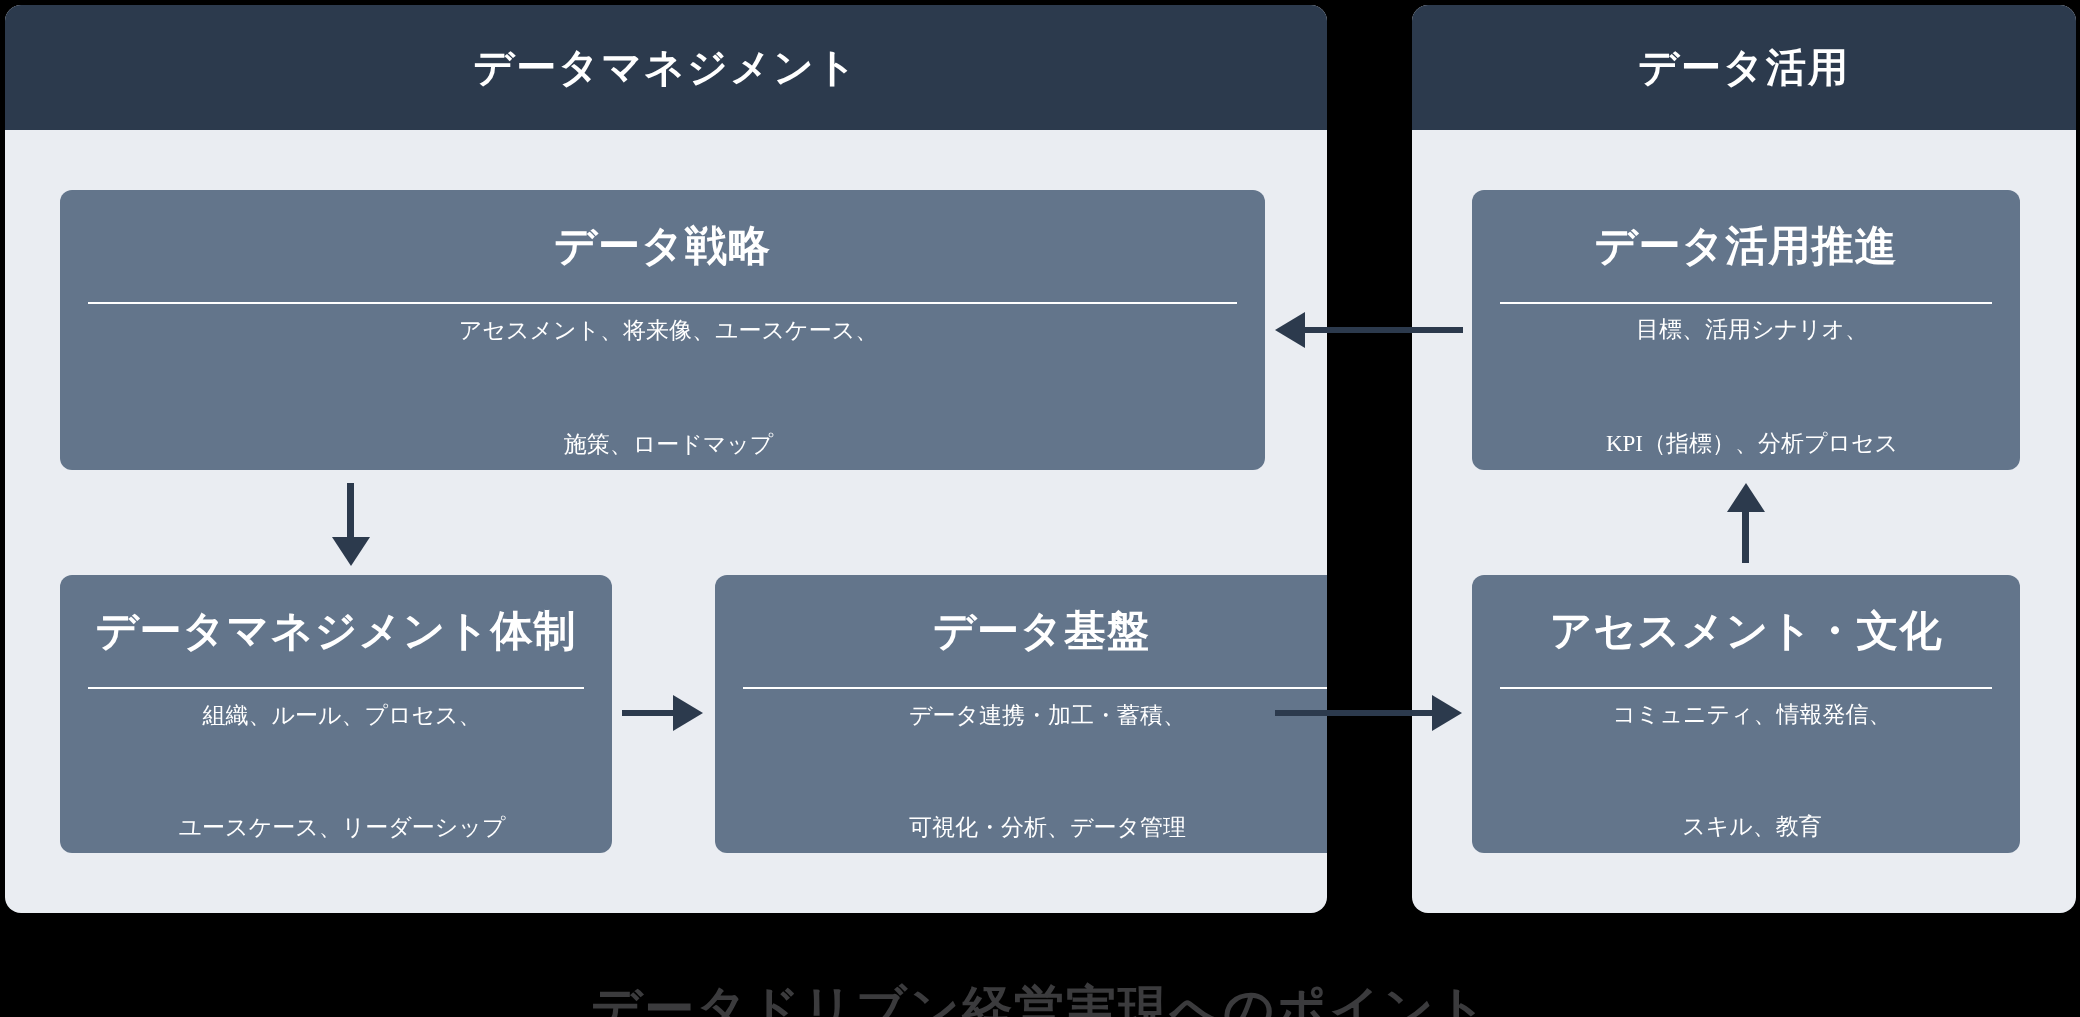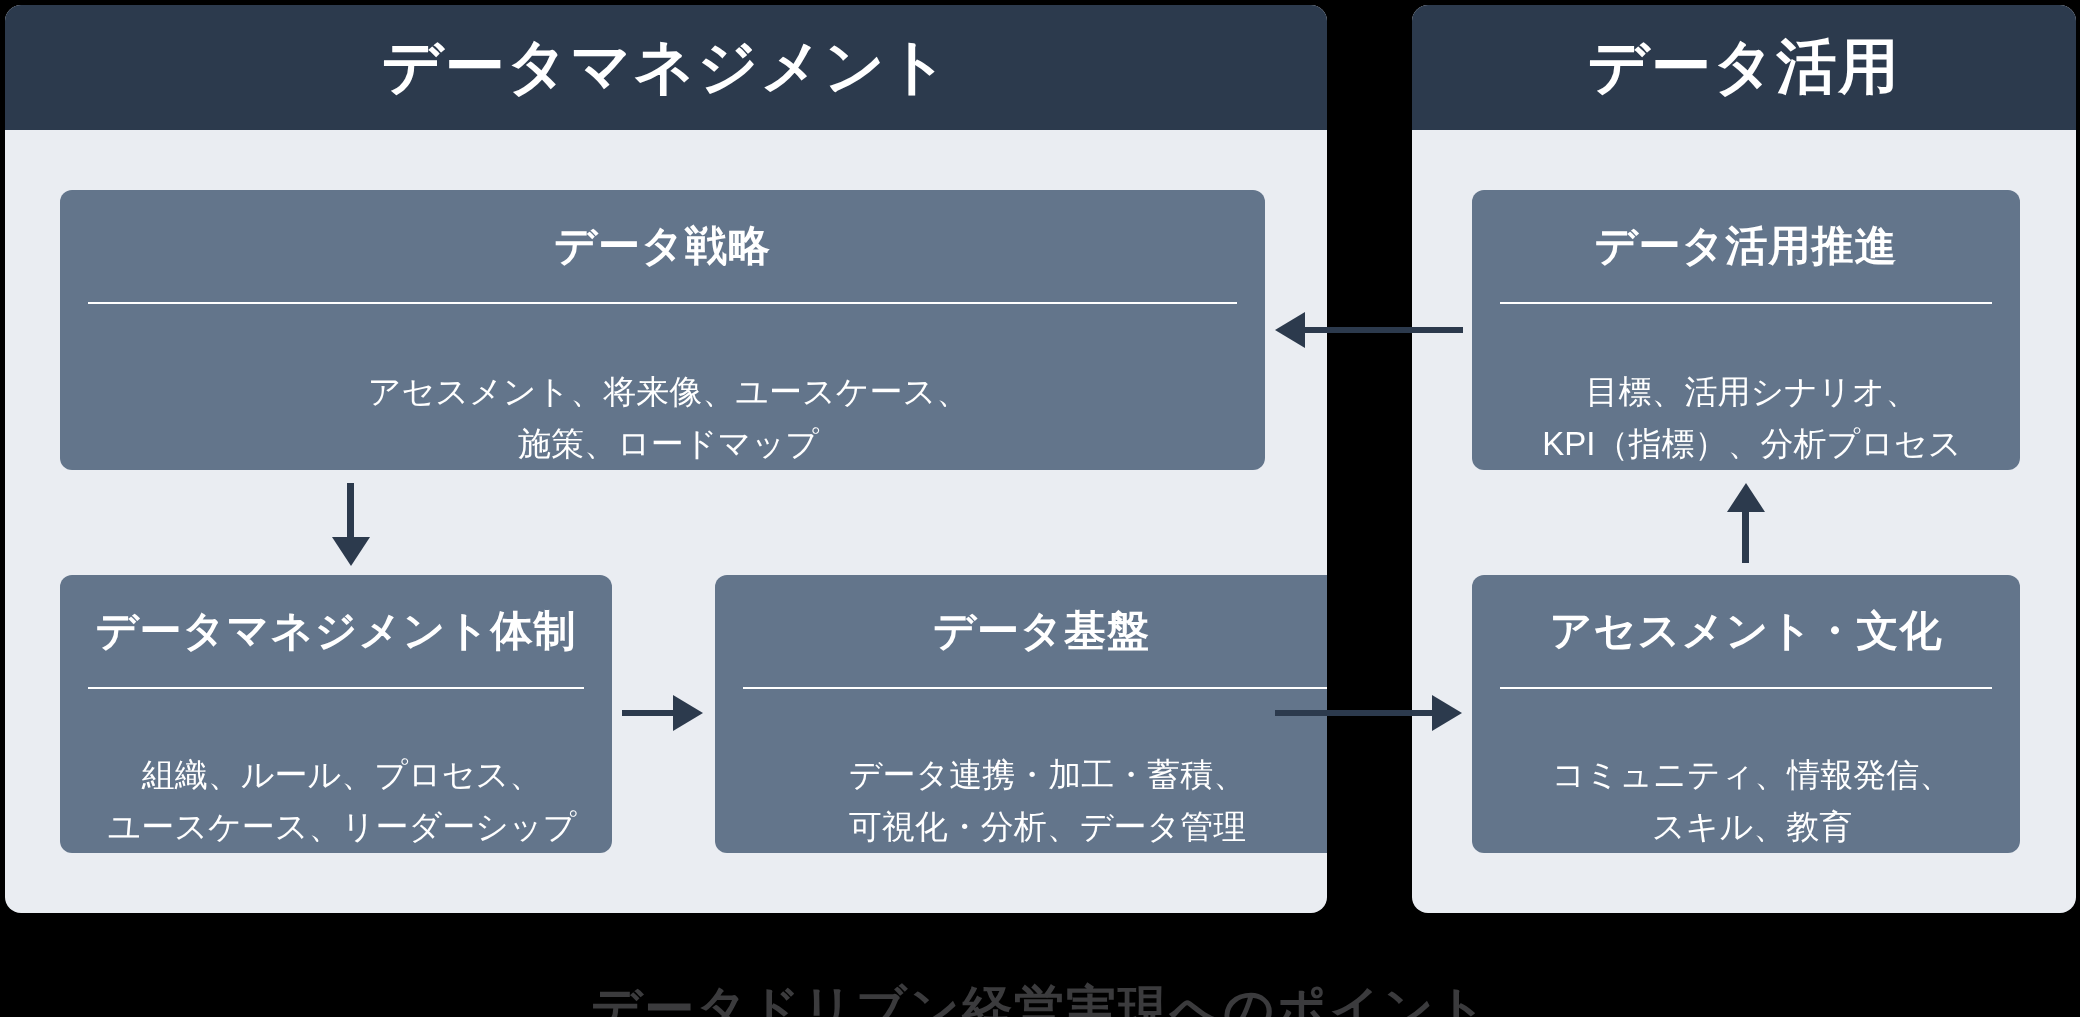--- a/index.html
+++ b/index.html
@@ -35,7 +35,7 @@
     align-items: center;
     justify-content: center;
     color: var(--text-on-dark, #ffffff);
-    font-size: 60px;
+    font-size: 40px;
     font-weight: 700;
     letter-spacing: 2px;
   }

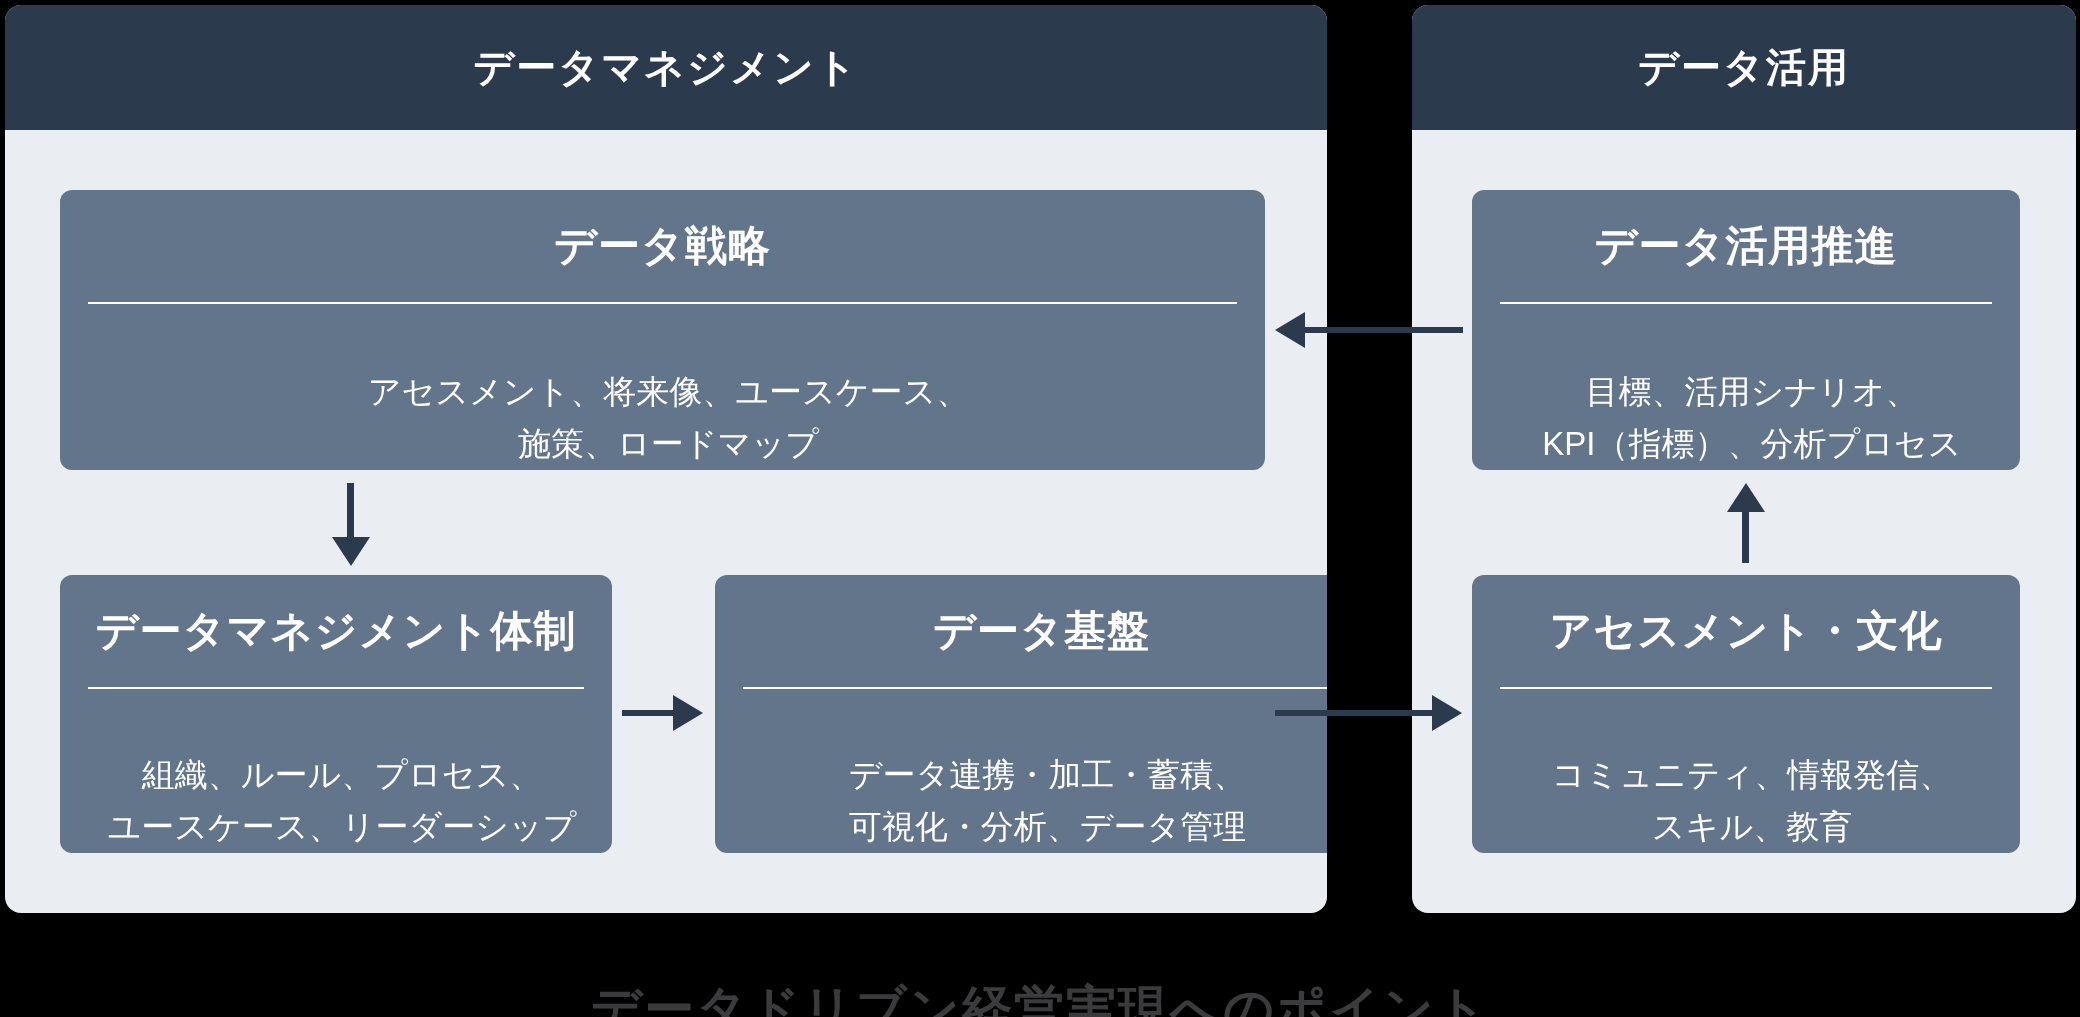--- a/index.html
+++ b/index.html
@@ -25,7 +25,7 @@
     overflow: hidden;
   }
   .panel-left  { left: 5px;    width: 1322px; }
-  .panel-right { left: 1412px; width: 664px;  }
+  .panel-right { left: 1412px; width: 664px; font-family: Liberation Serif, serif;  }
   .panel-header {
     position: absolute;
     left: 0; top: 0; right: 0;

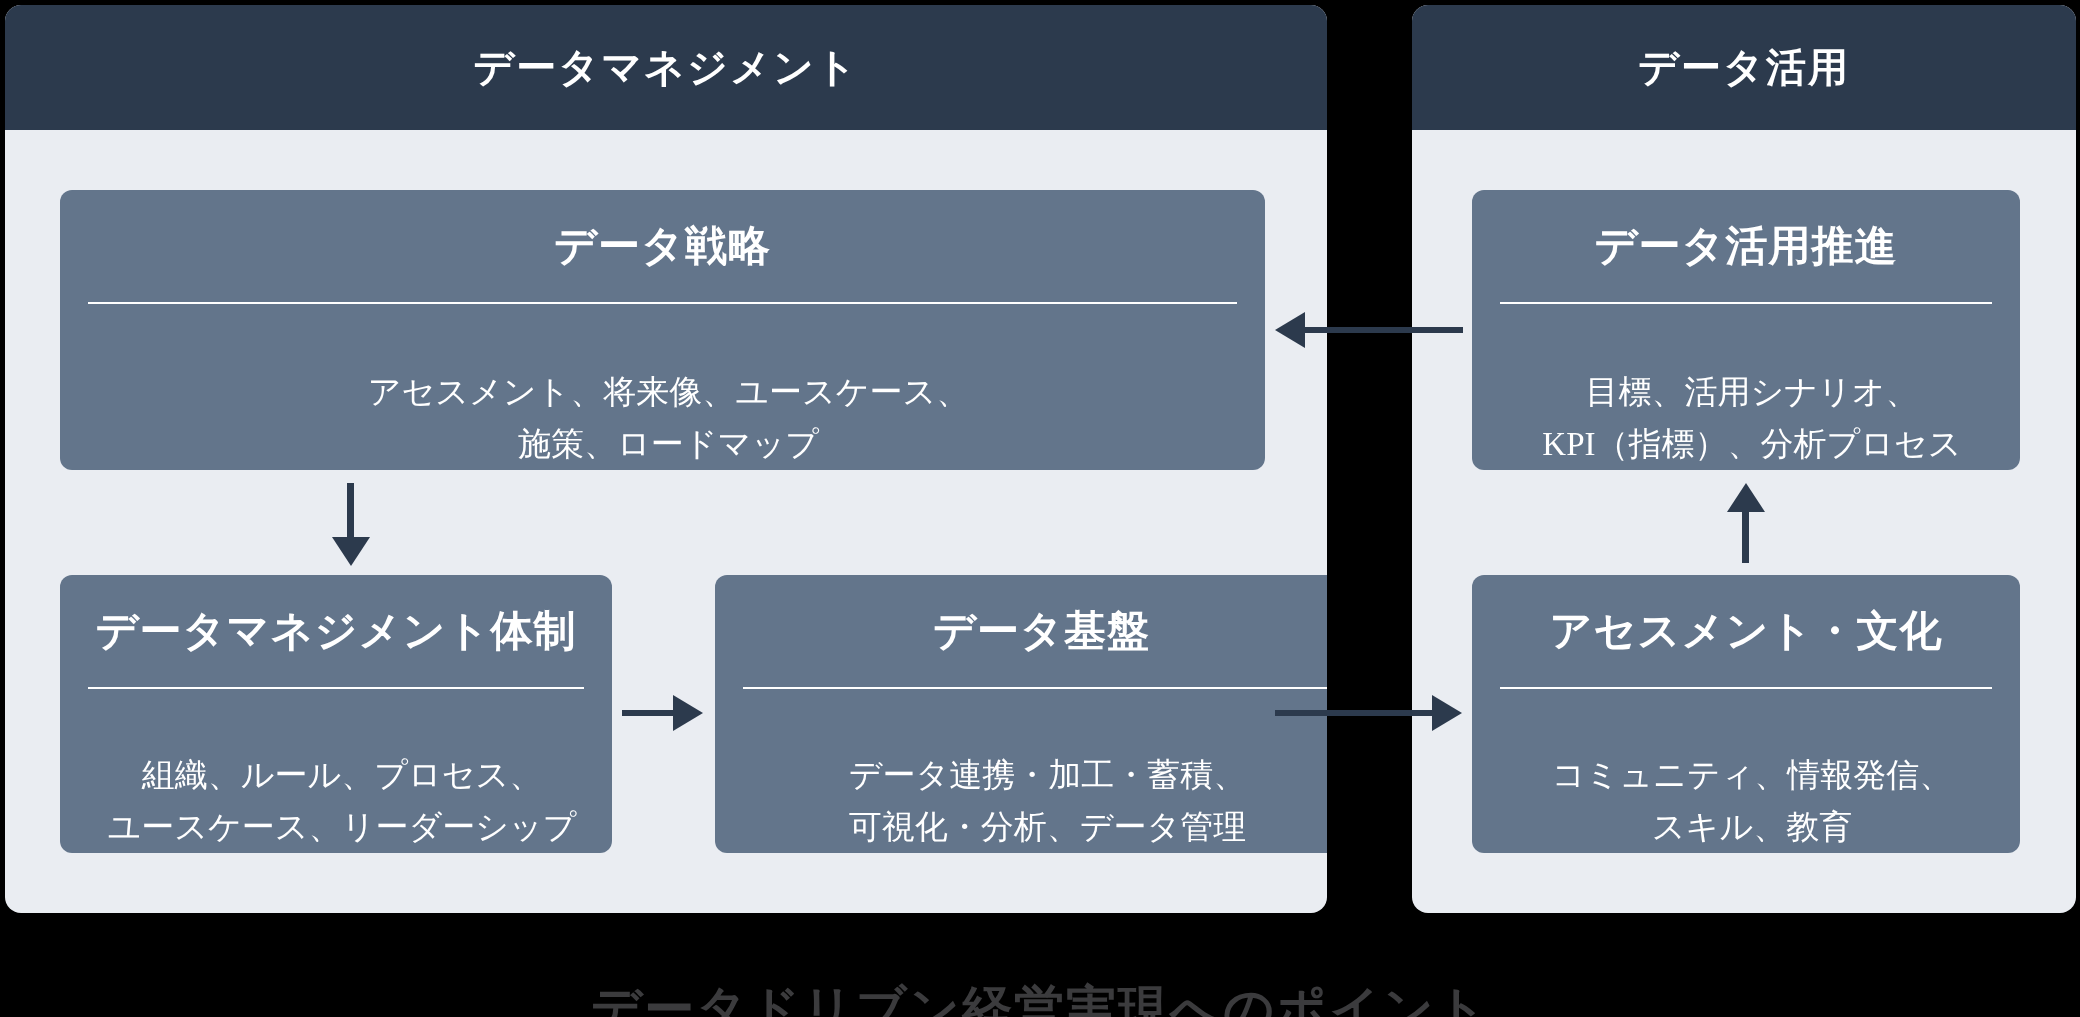--- a/index.html
+++ b/index.html
@@ -68,9 +68,9 @@
     display: flex;
     flex-direction: column;
     align-items: center;
-    justify-content: flex-end;
+    justify-content: space-between;
     text-align: center;
-    font-size: 33px;
+    font-size: 23px;
     line-height: 52px;
     font-weight: 400;
     padding-left: 12px;

